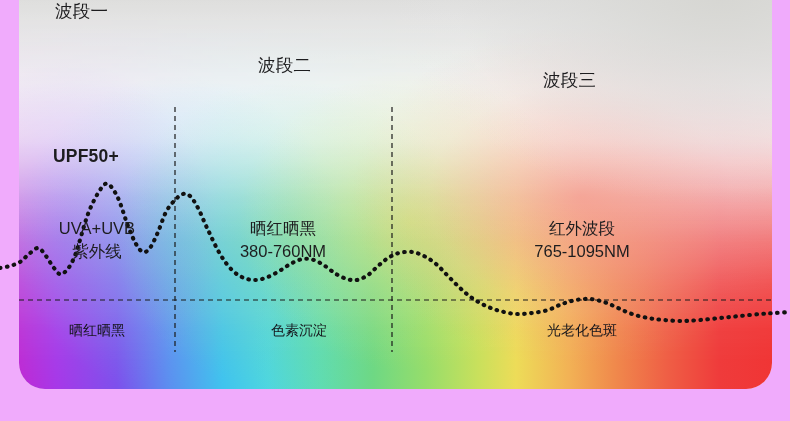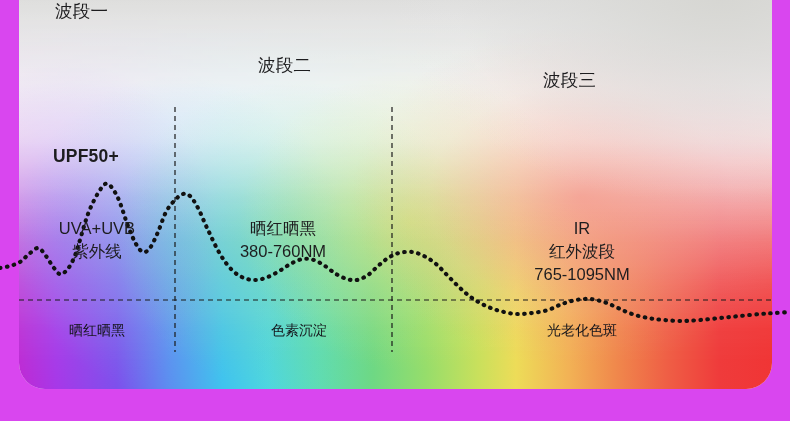--- a/index.html
+++ b/index.html
@@ -20,7 +20,7 @@
     position: absolute;
     left: 0; top: 0;
     width: 790px; height: 421px;
-    background: #d946ef;
+    background: #f0abfc;
   }
 
   

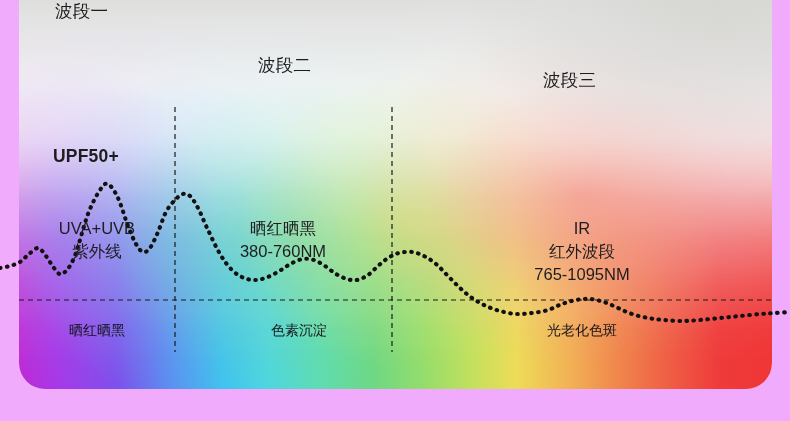--- a/index.html
+++ b/index.html
@@ -223,7 +223,6 @@
   </div>
 
   <div class="col-block" style="left:482px; top:217px; width:200px;">
-    <div>IR</div>
     <div>红外波段</div>
     <div>765-1095NM</div>
   </div>

